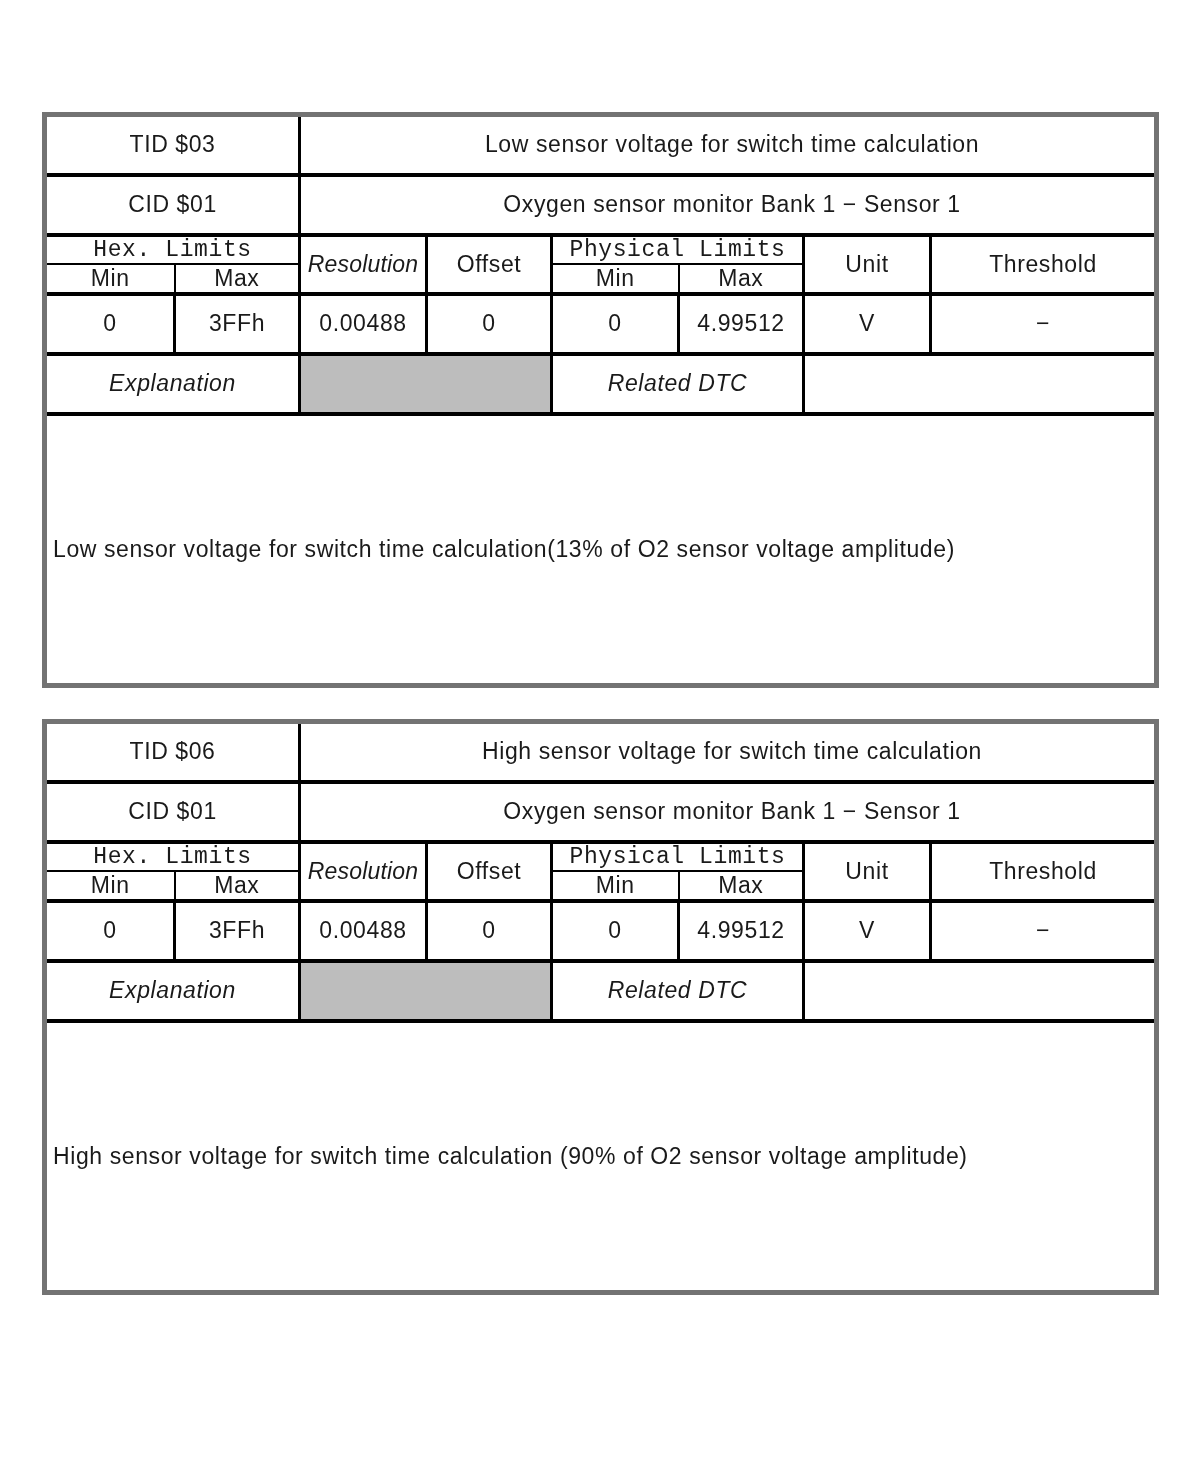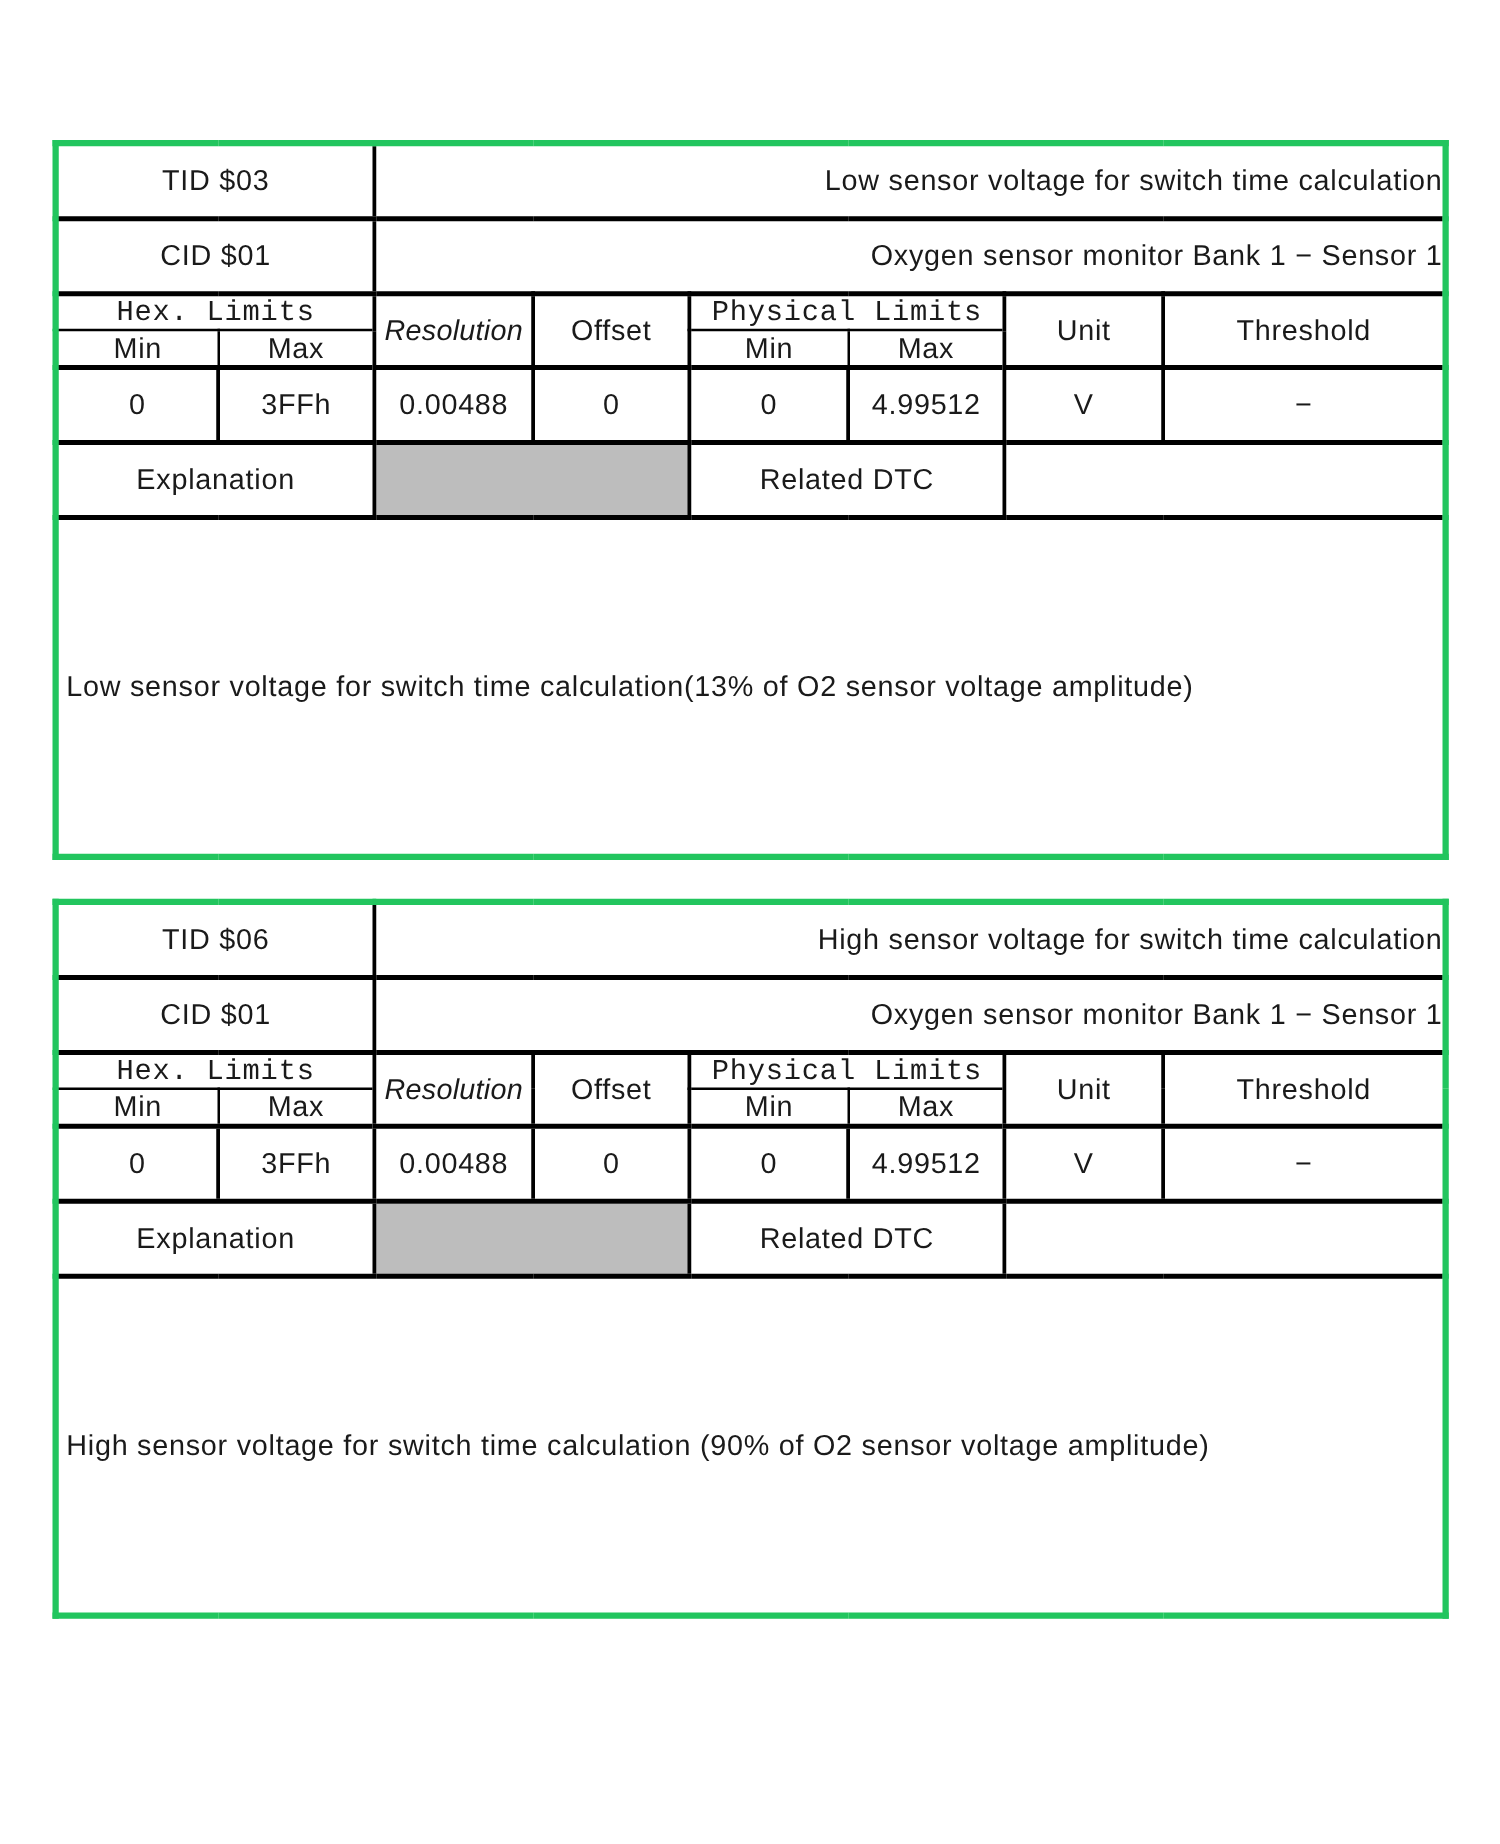--- a/index.html
+++ b/index.html
@@ -21,7 +21,7 @@
     table-layout: fixed;
     width: 1112px;
     margin-left: 42px;
-    border: 5px solid #22c55e;
+    border: 5px solid #737373;
     font-size: 23px;
     letter-spacing: 0.6px;
   }

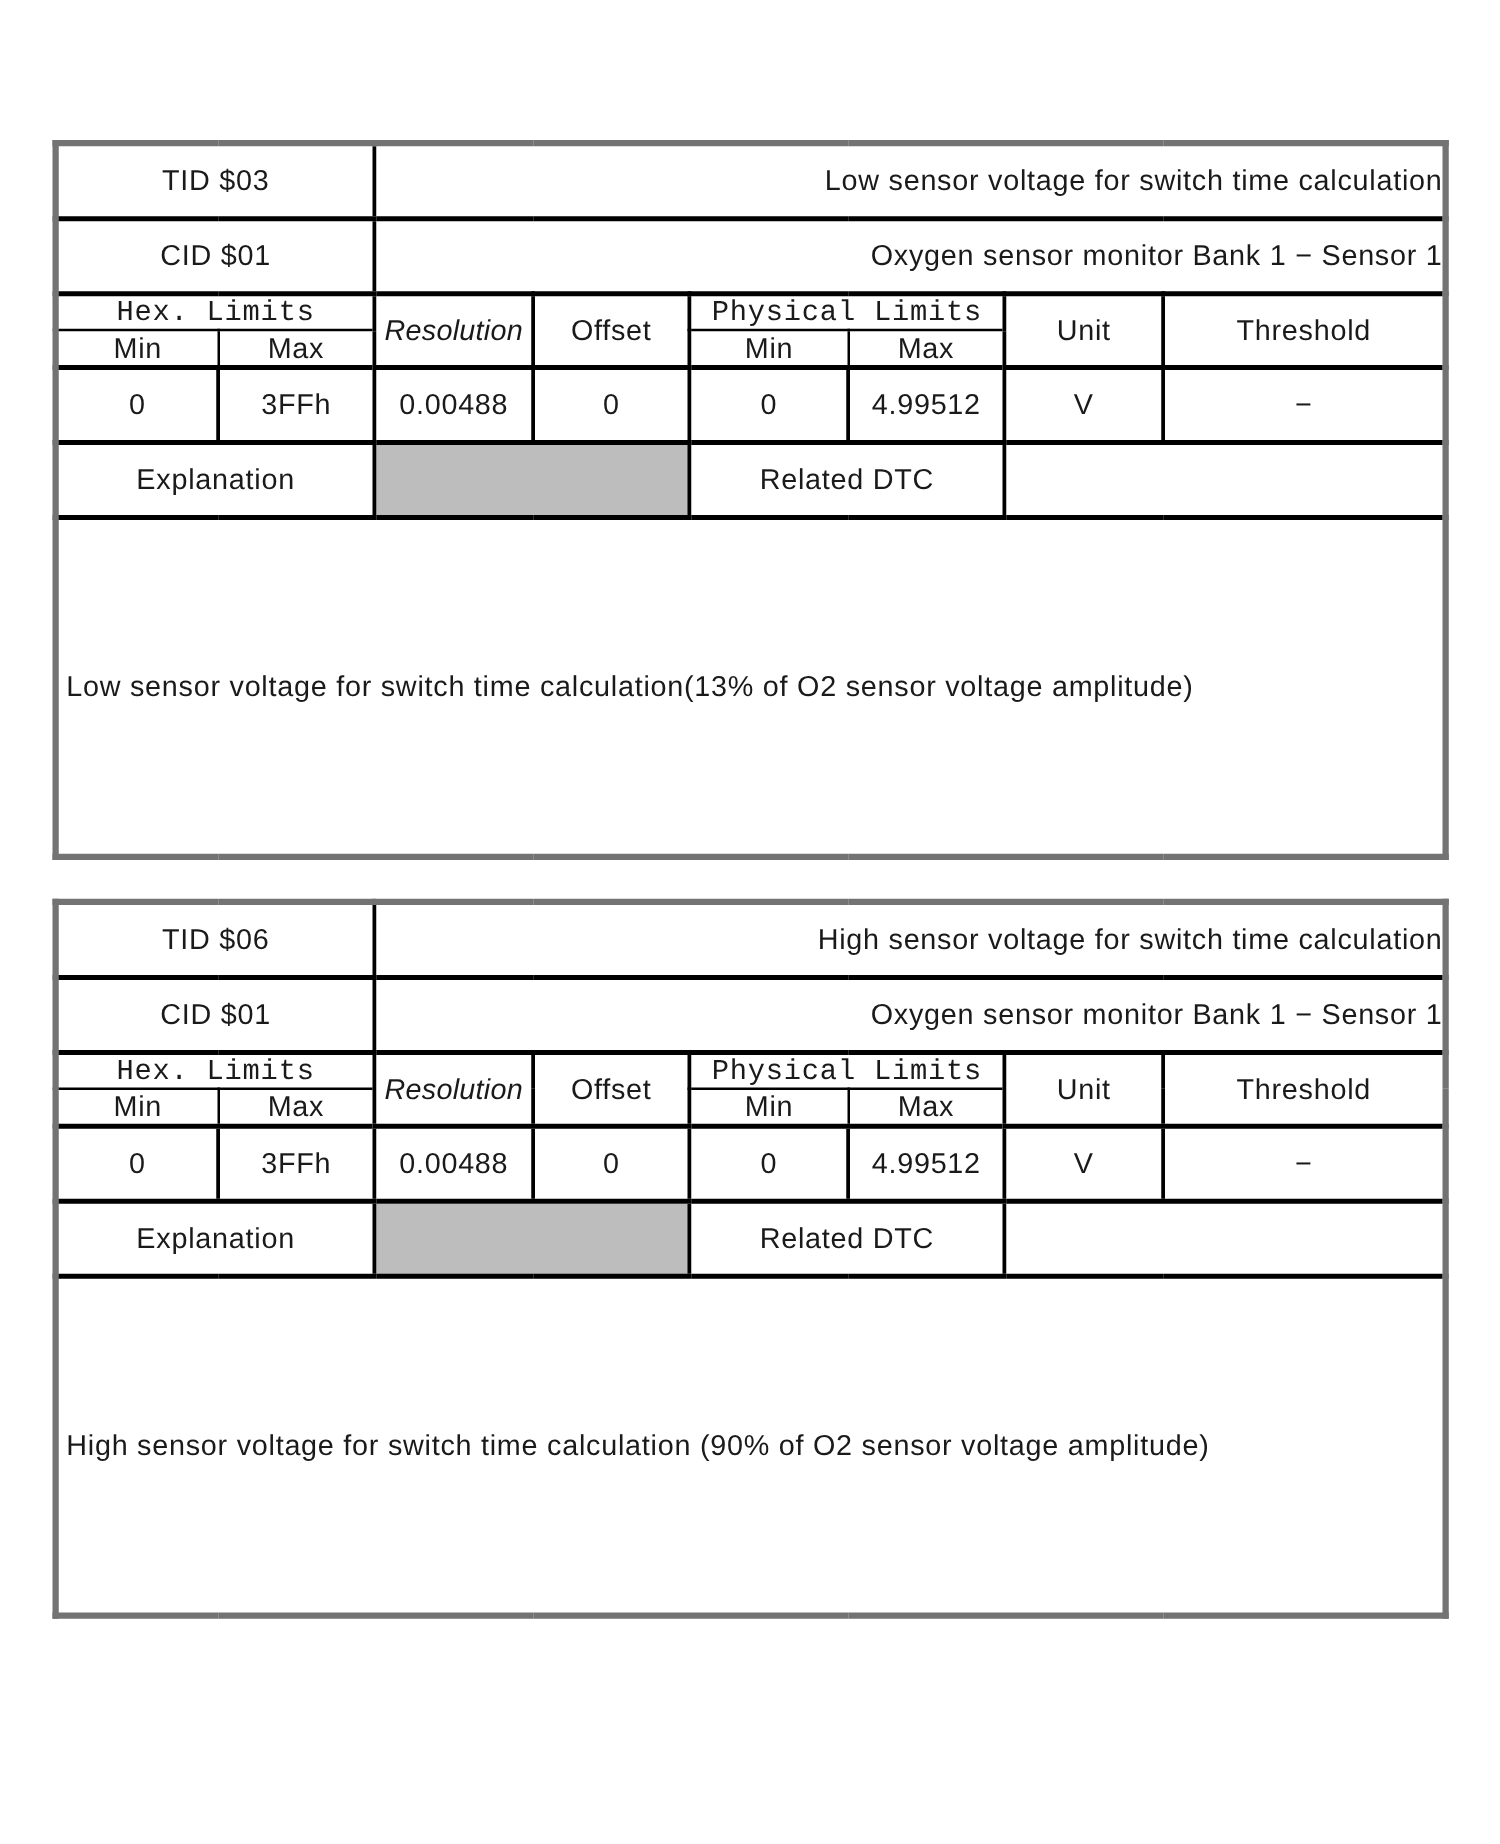--- a/index.html
+++ b/index.html
@@ -39,7 +39,7 @@
     white-space: nowrap;
   }
   .spec td.left {
-    text-align: right;
+    text-align: center;
     padding-left: 9px;
   }
   .spec td.thinb { border-bottom-width: 2px; font-family: Liberation Mono, monospace; }

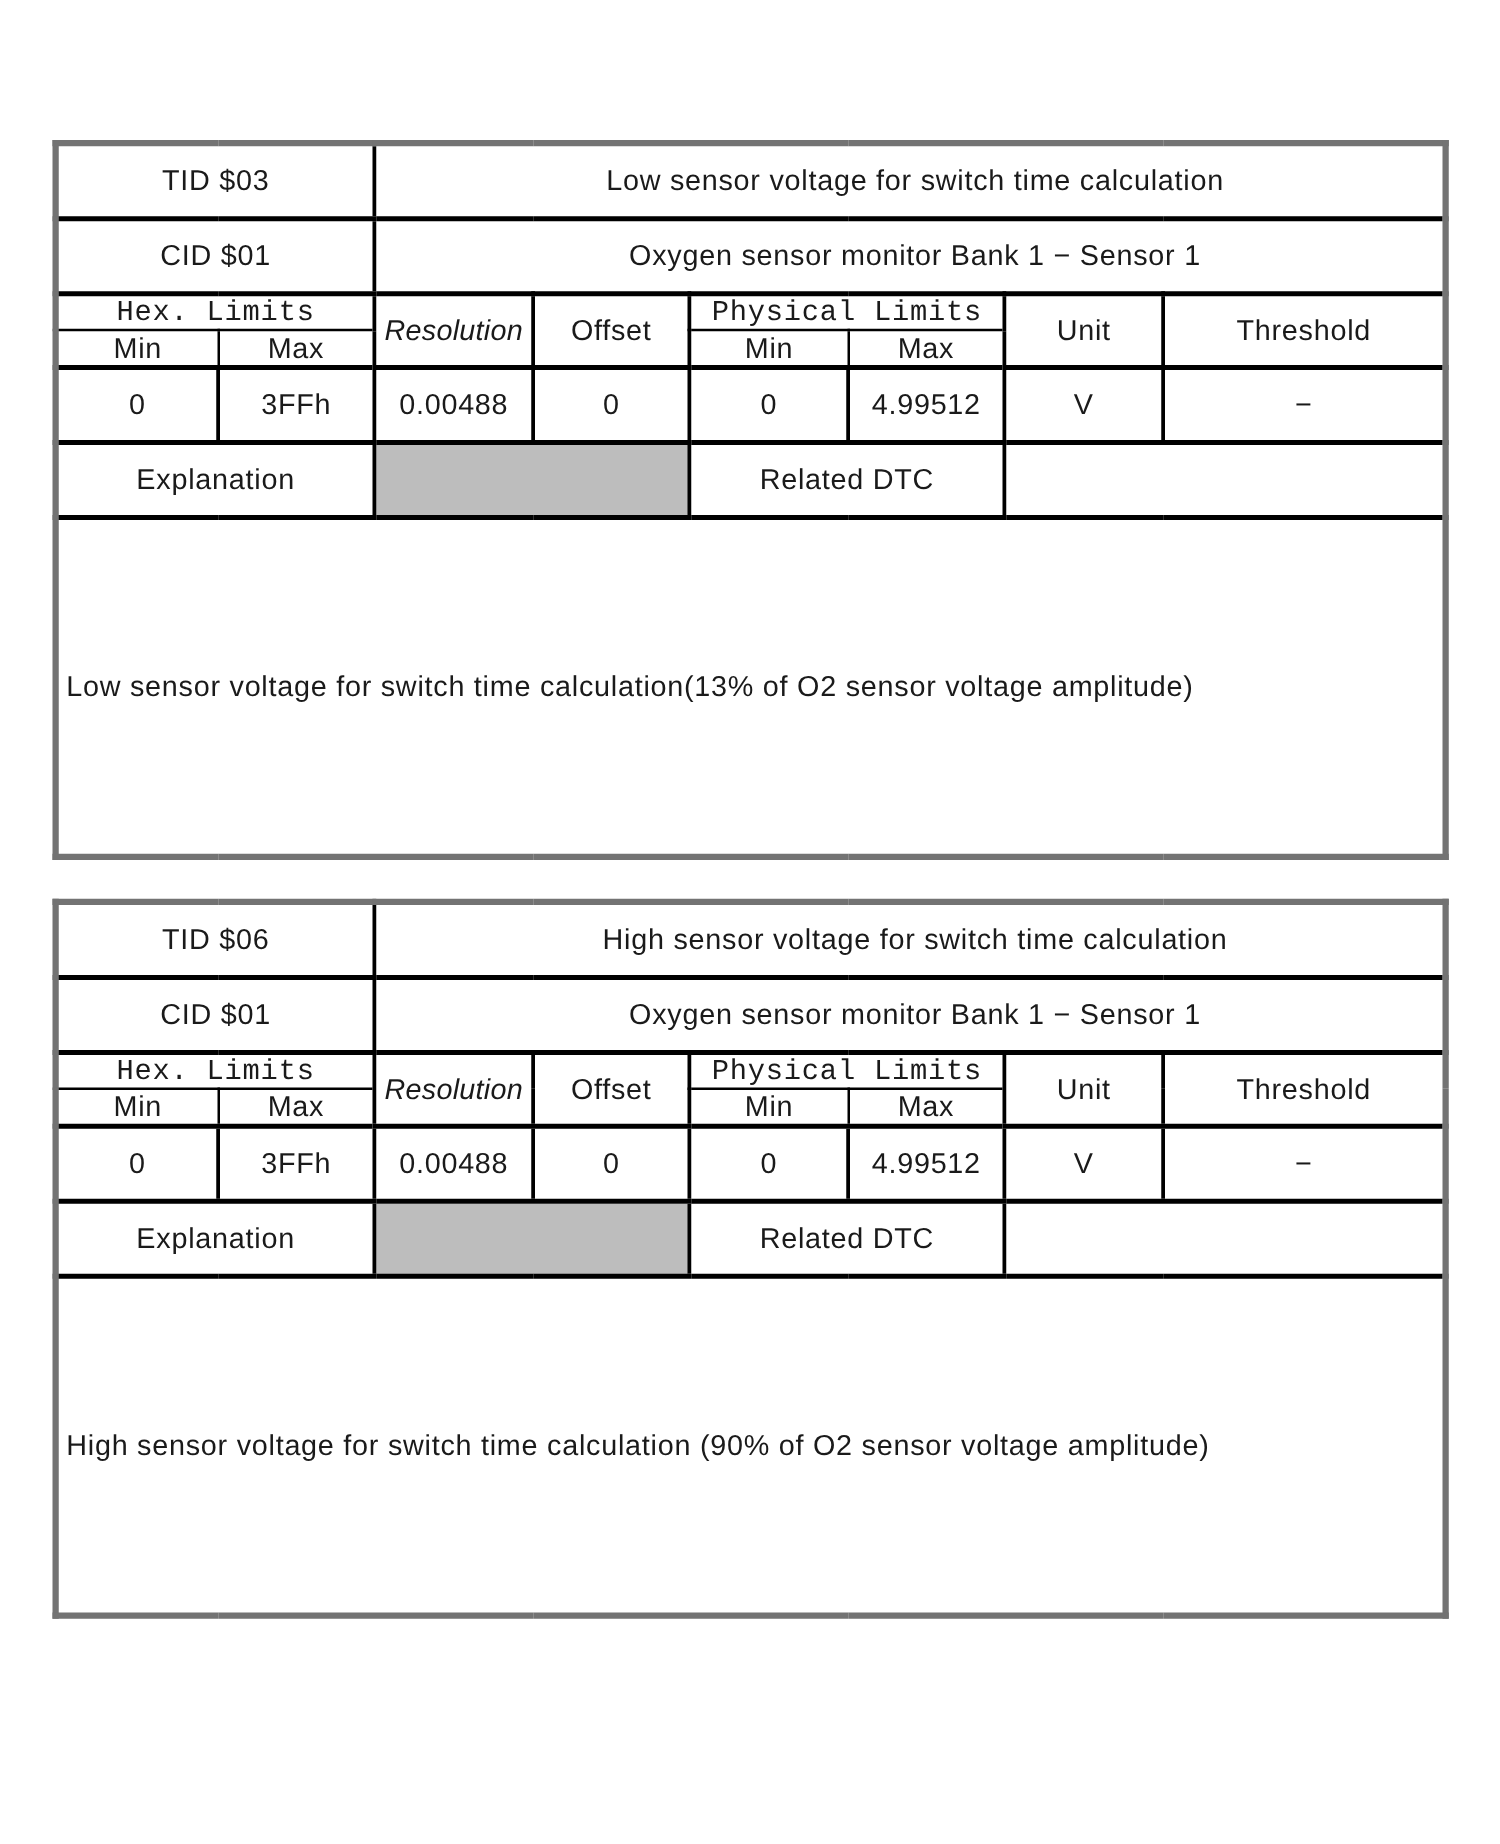--- a/index.html
+++ b/index.html
@@ -59,7 +59,7 @@
   tr.row-h1   { height: 26px; }
   tr.row-h2   { height: 26px; }
   tr.row-val  { height: 60px; }
-  tr.row-exp  { height: 60px; }
+  tr.row-exp  { height: 60px; font-style: italic; }
   tr.row-text { height: 272px; }
 </style>
 </head>

